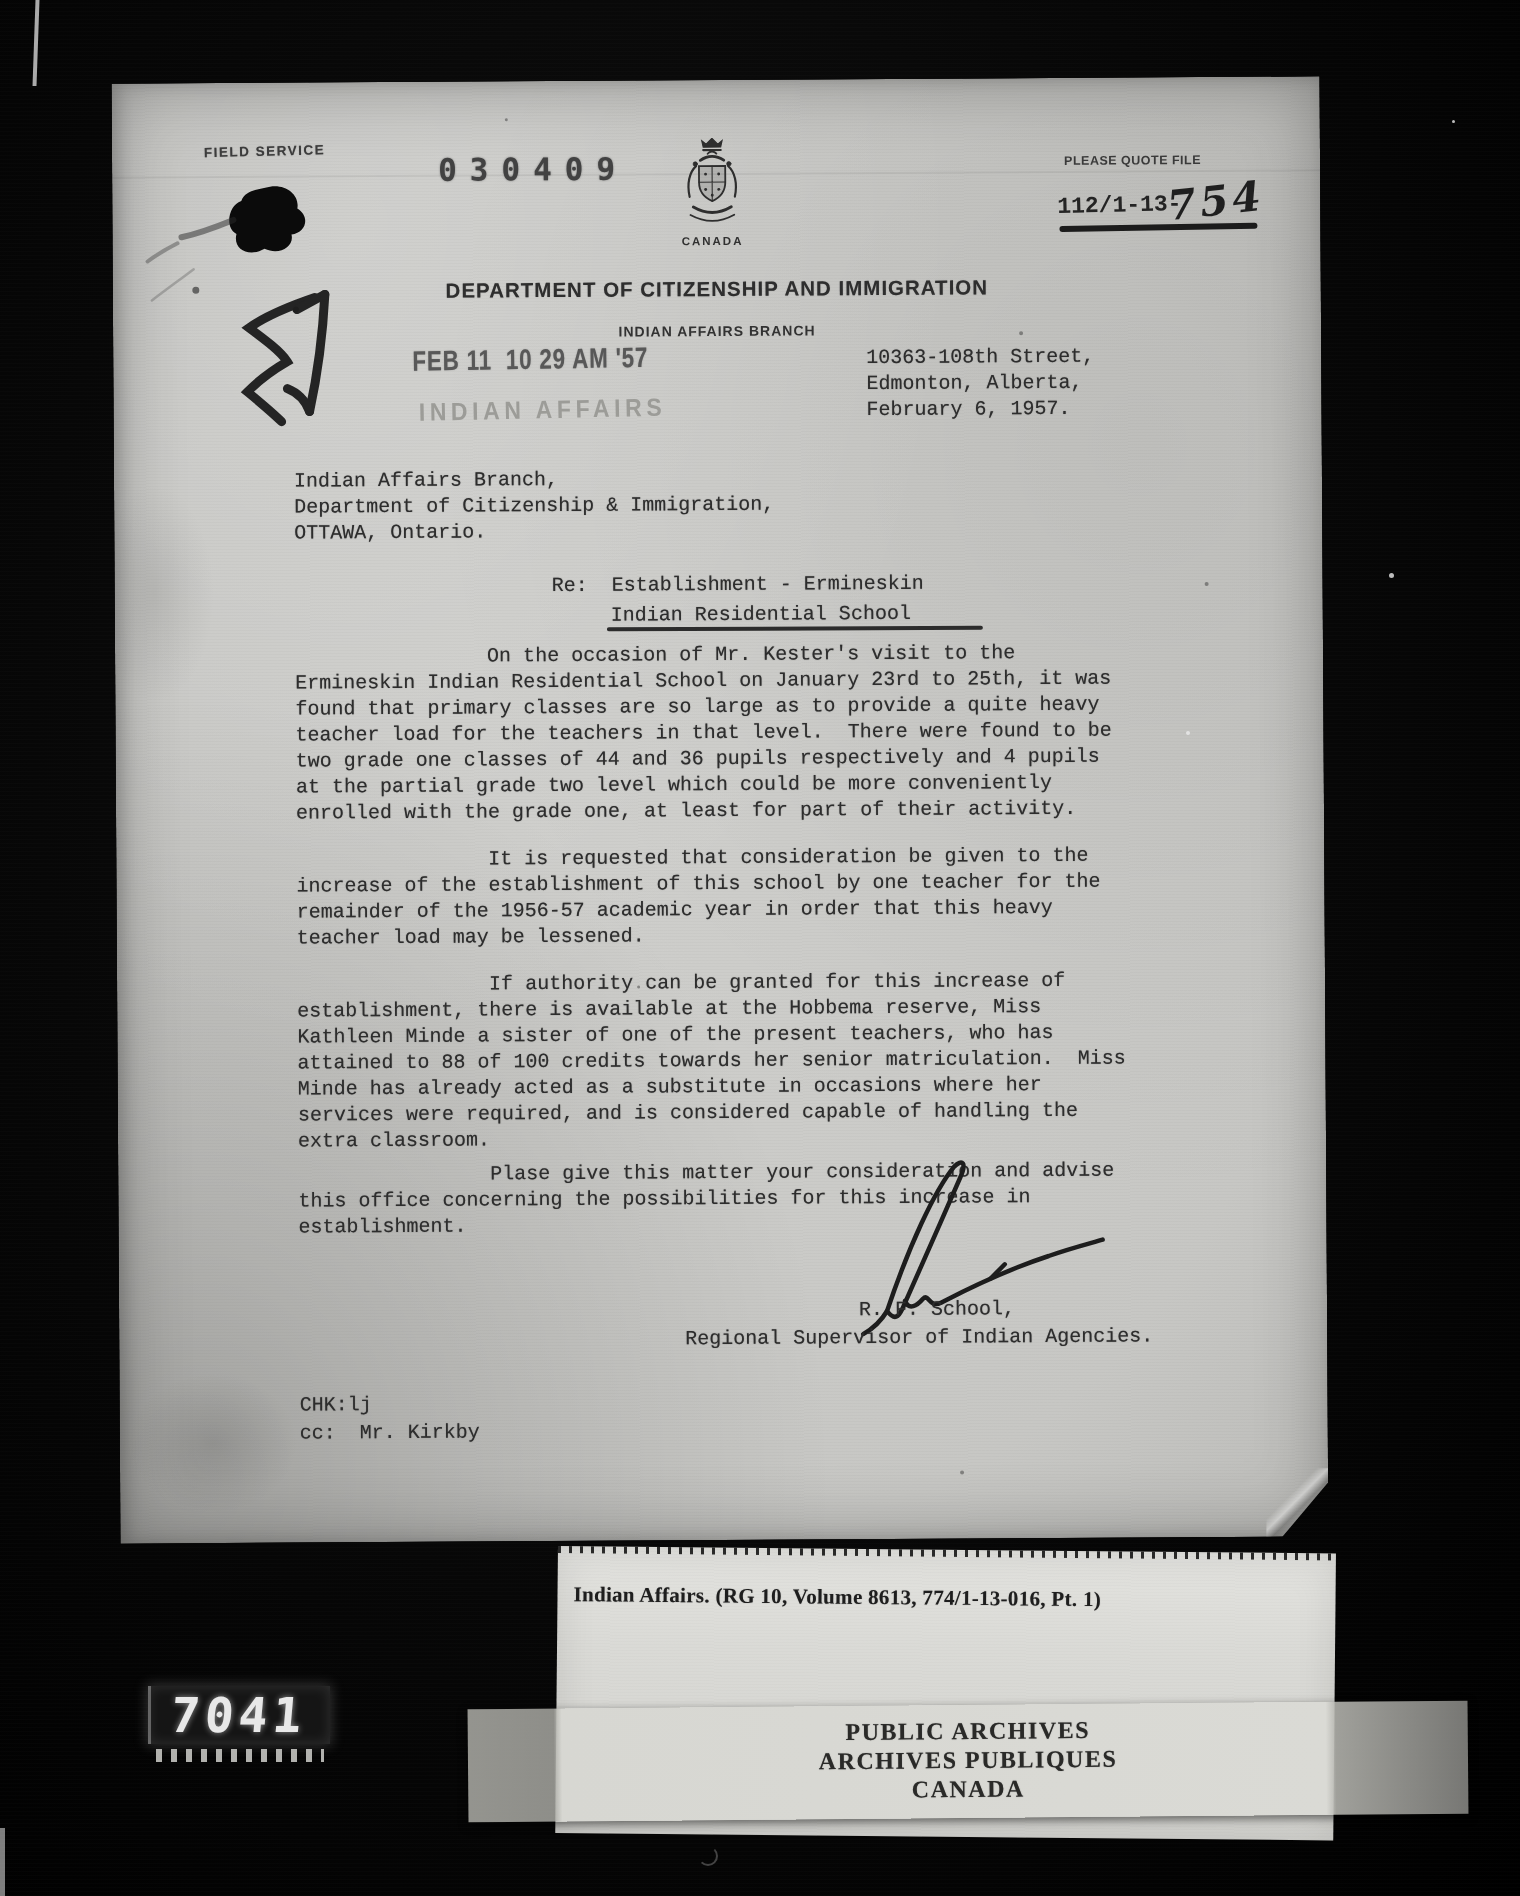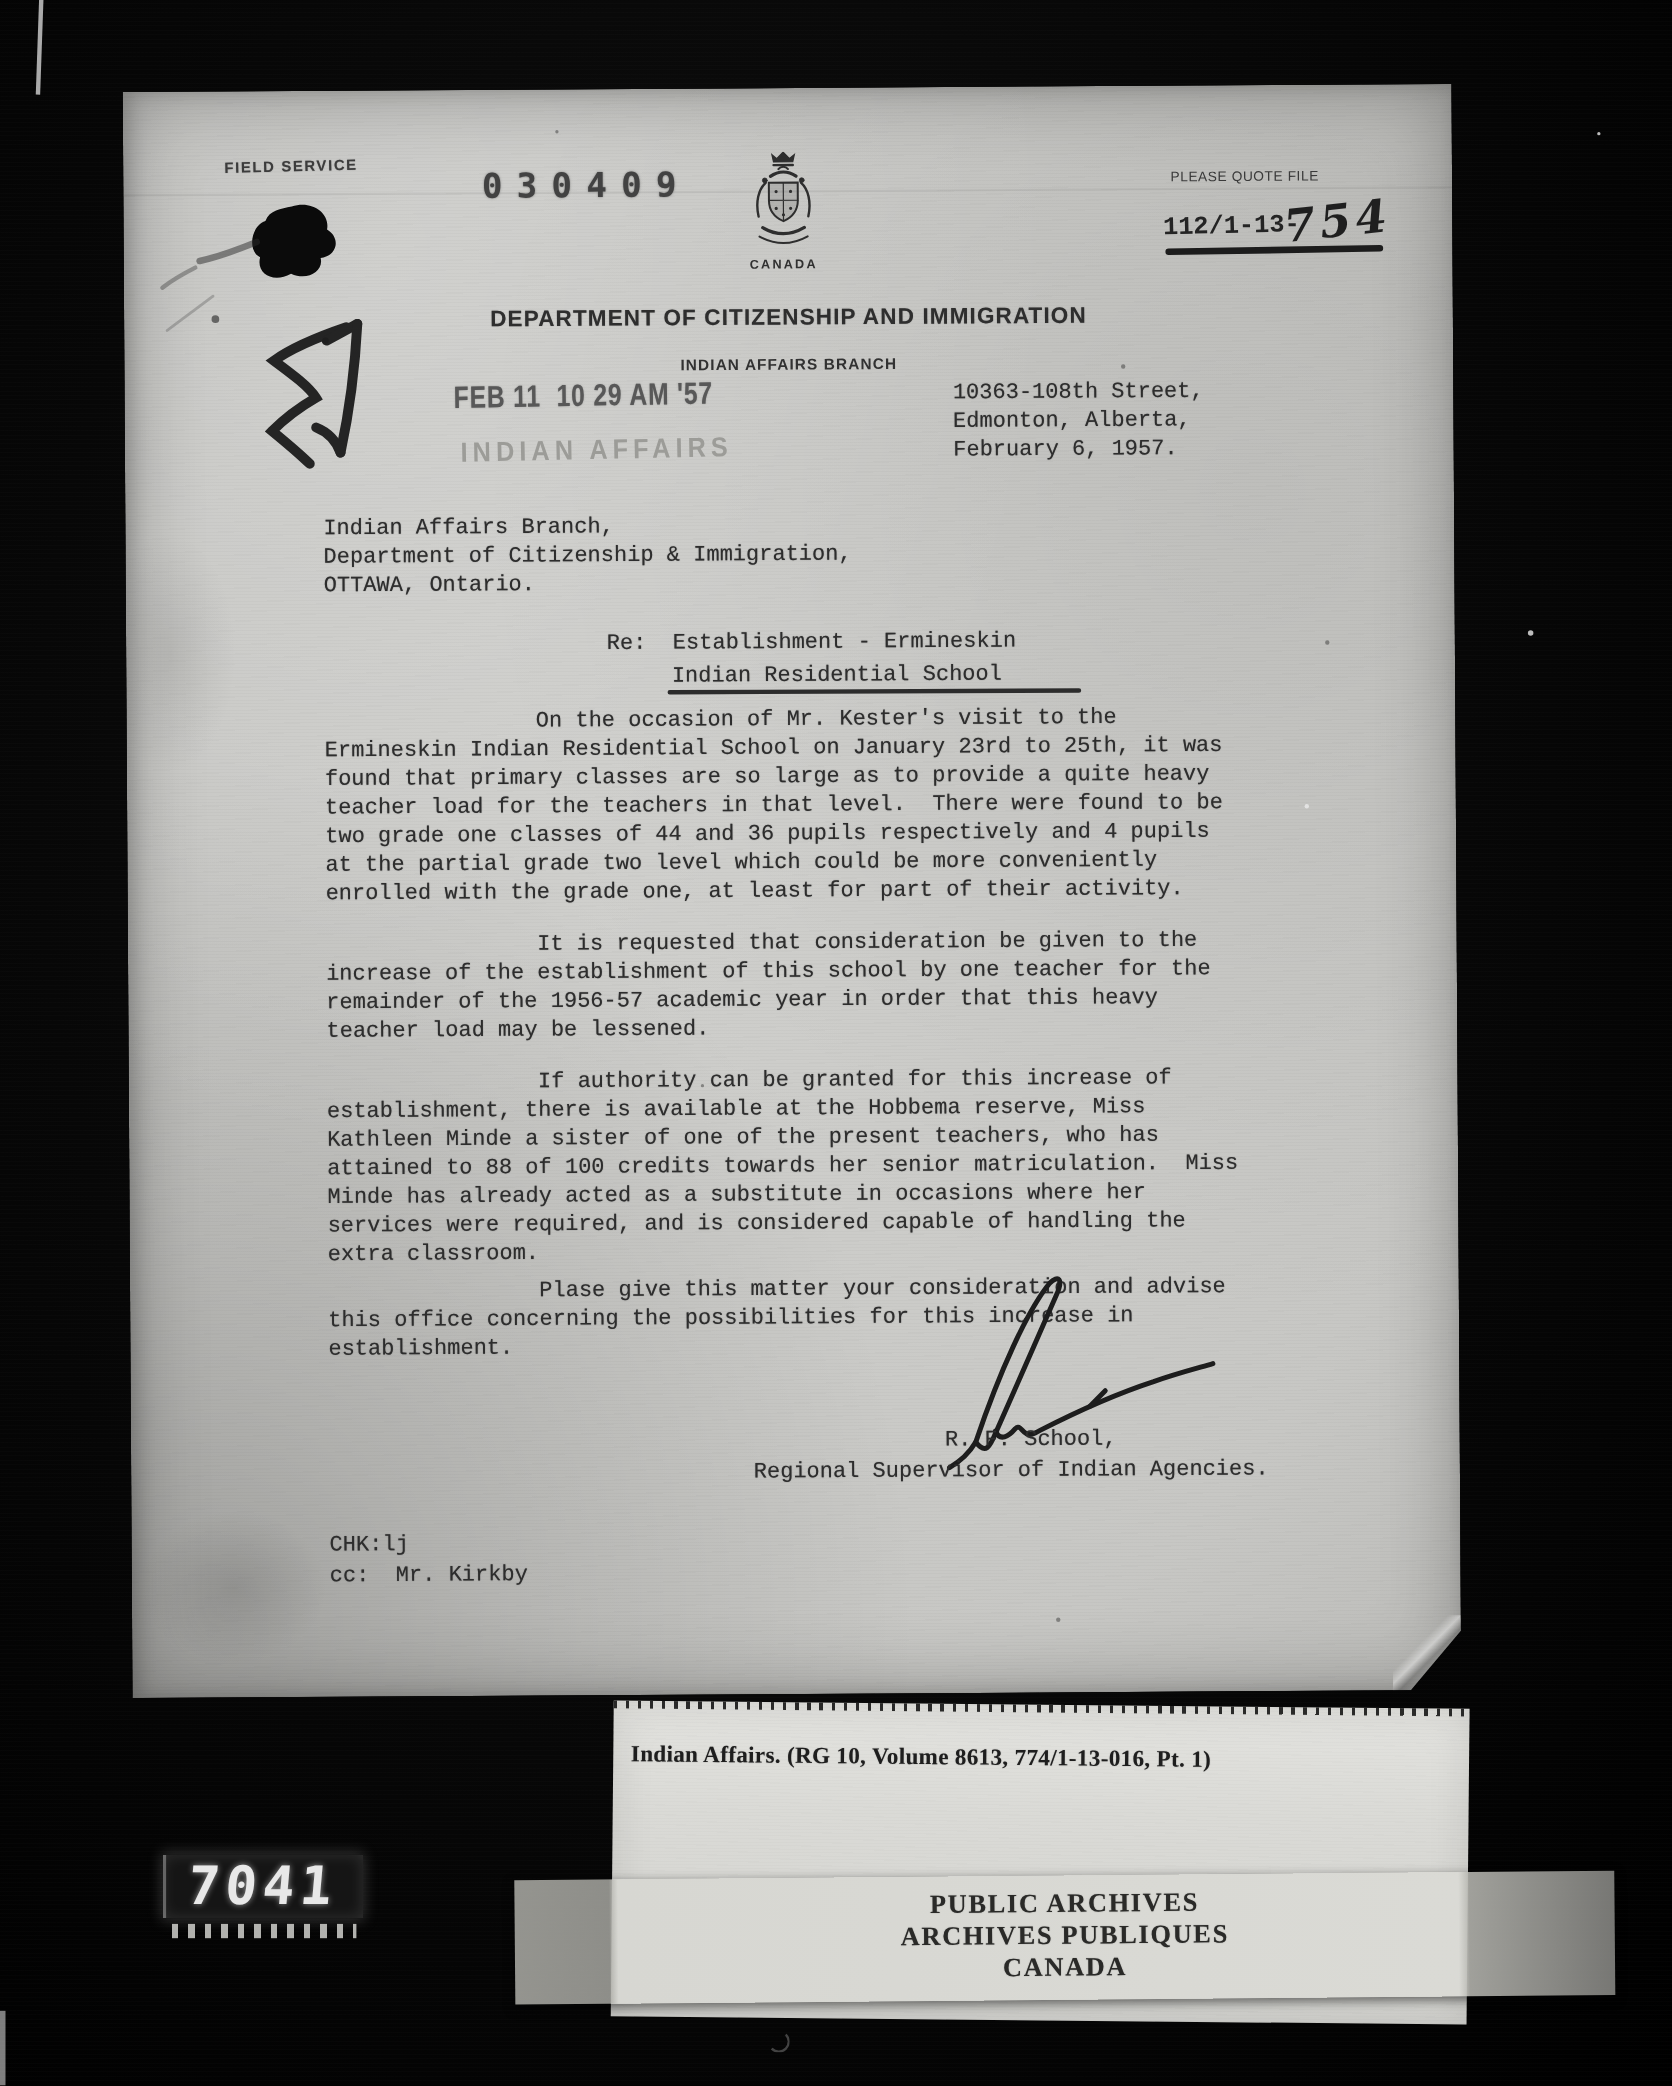--- a/index.html
+++ b/index.html
@@ -46,7 +46,7 @@
   .serial { left:326px; top:70px; font-family:"DejaVu Sans Mono",monospace;
     font-size:31px; font-weight:bold; letter-spacing:13px; color:#424242;
     text-shadow:0 0 2px rgba(60,60,60,0.6); }
-  .quote-label { left:952px; top:76px; font-size:12.5px; font-weight:normal;
+  .quote-label { left:952px; top:76px; font-size:12.5px; font-weight:bold;
     letter-spacing:0.5px; color:#3a3a3a; }
   .file-prefix { left:945px; top:115px; font-family:"Liberation Mono",monospace;
     font-size:23px; font-weight:bold; color:#242424; transform:rotate(-1deg); }

